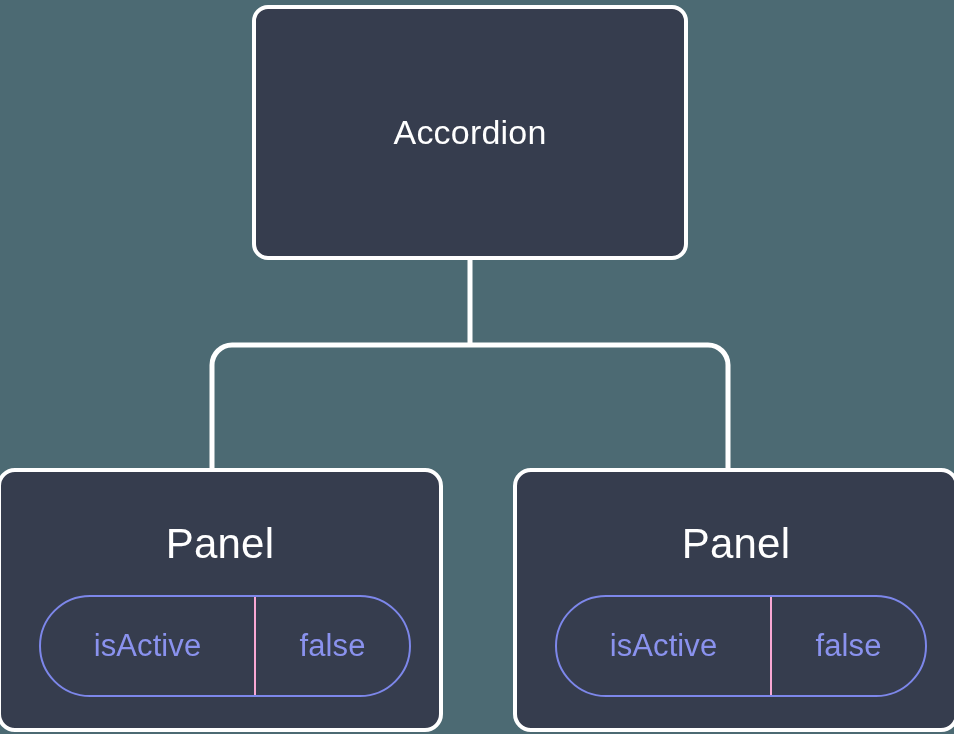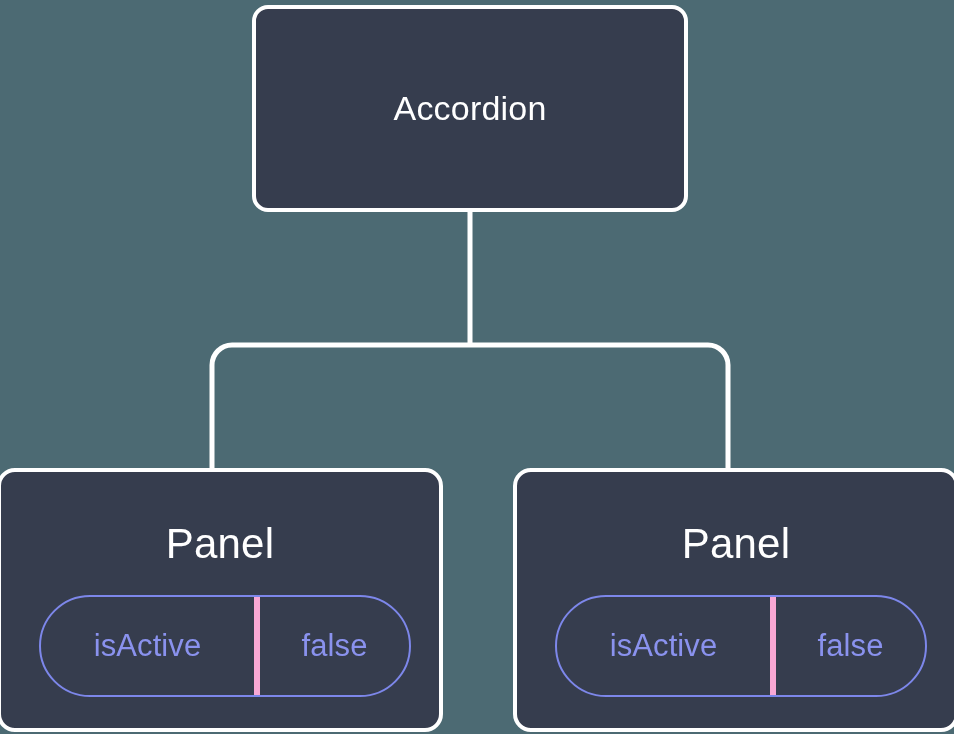--- a/index.html
+++ b/index.html
@@ -49,7 +49,7 @@
     left: 252px;
     top: 5px;
     width: 436px;
-    height: 207px;
+    height: 255px;
     justify-content: center;
   }
 

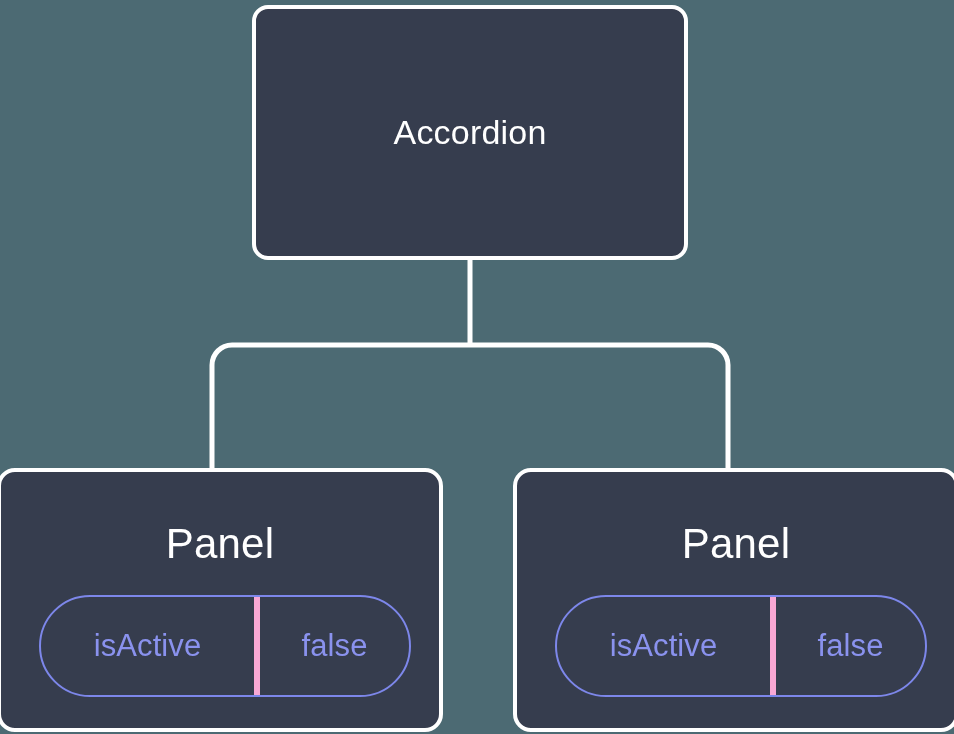--- a/index.html
+++ b/index.html
@@ -102,7 +102,7 @@
   }
   .prop-key {
     width: 213px;
-    border-right: 6px solid #f9a8d4;
+    border-right: 2px solid #f9a8d4;
   }
   .prop-value {
     flex: 1 1 auto;

